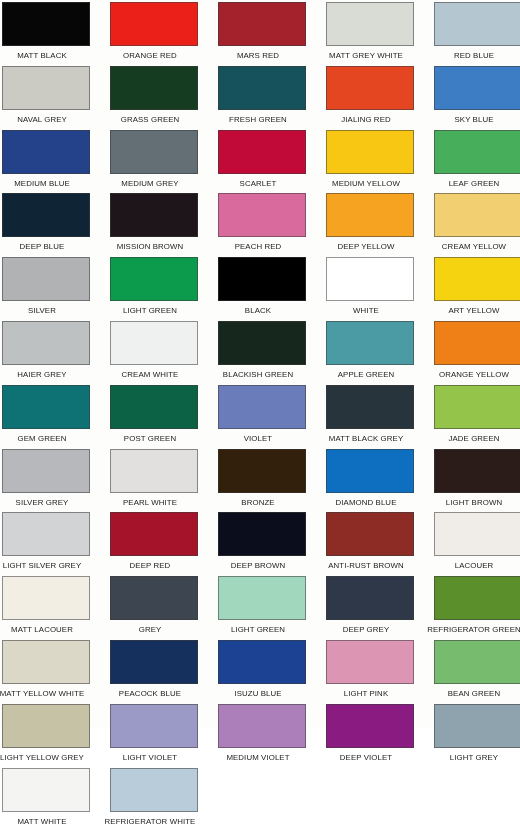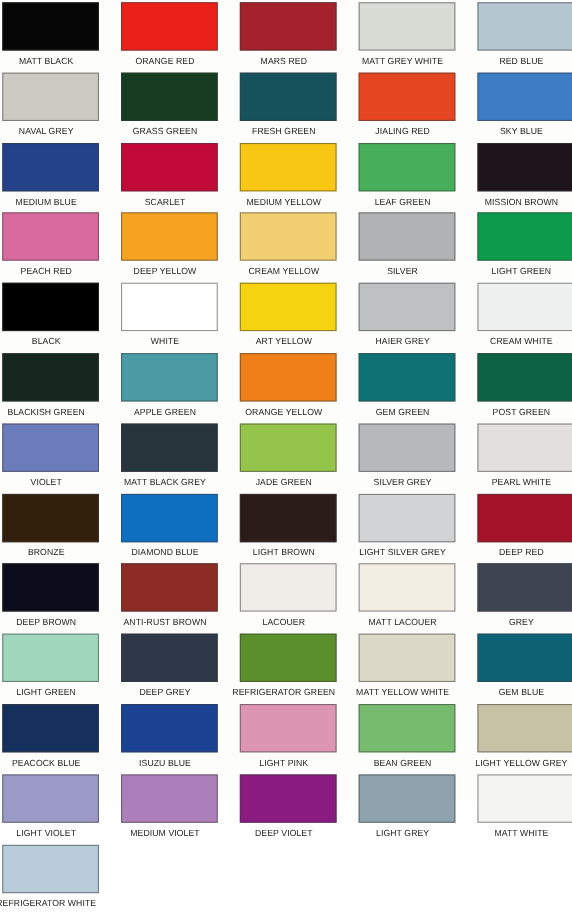--- a/index.html
+++ b/index.html
@@ -109,6 +109,10 @@
         <div class="label">MEDIUM BLUE</div>
       </div>
       <div class="cell">
+        <div class="swatch" style="background-color: rgb(99, 111, 116);"></div>
+        <div class="label">MEDIUM GREY</div>
+      </div>
+      <div class="cell">
         <div class="swatch" style="background-color: rgb(194, 10, 56);"></div>
         <div class="label">SCARLET</div>
       </div>

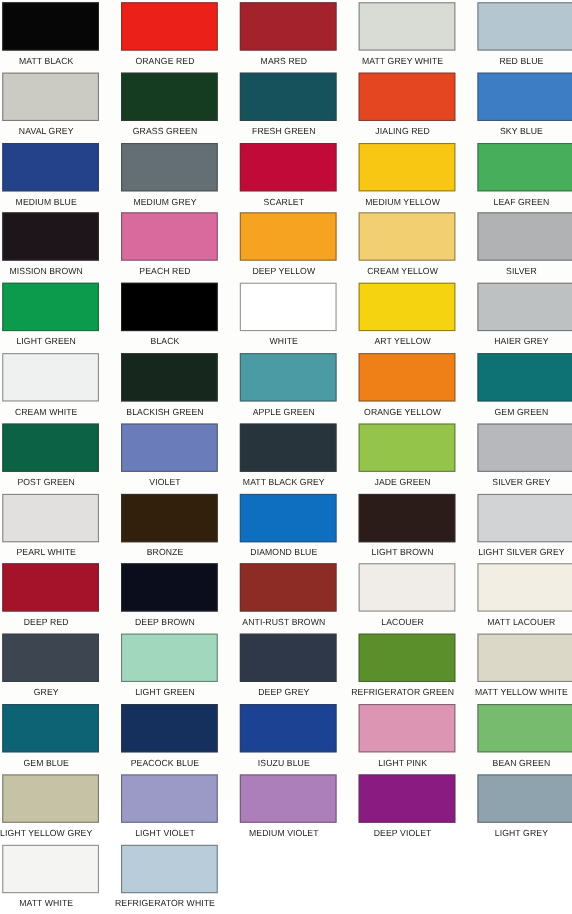--- a/index.html
+++ b/index.html
@@ -125,6 +125,10 @@
         <div class="label">LEAF GREEN</div>
       </div>
       <div class="cell">
+        <div class="swatch" style="background-color: rgb(15, 37, 54);"></div>
+        <div class="label">DEEP BLUE</div>
+      </div>
+      <div class="cell">
         <div class="swatch" style="background-color: rgb(29, 21, 25);"></div>
         <div class="label">MISSION BROWN</div>
       </div>

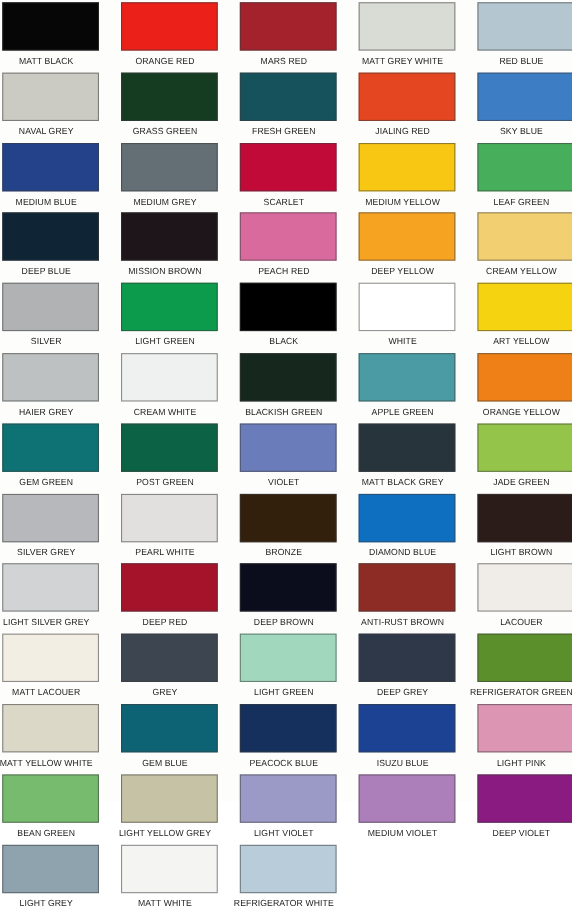--- a/index.html
+++ b/index.html
@@ -269,10 +269,6 @@
         <div class="label">MATT YELLOW WHITE</div>
       </div>
       <div class="cell">
-        <div class="swatch" style="background-color: rgb(13, 99, 116);"></div>
-        <div class="label">GEM BLUE</div>
-      </div>
-      <div class="cell">
         <div class="swatch" style="background-color: rgb(21, 48, 92);"></div>
         <div class="label">PEACOCK BLUE</div>
       </div>

